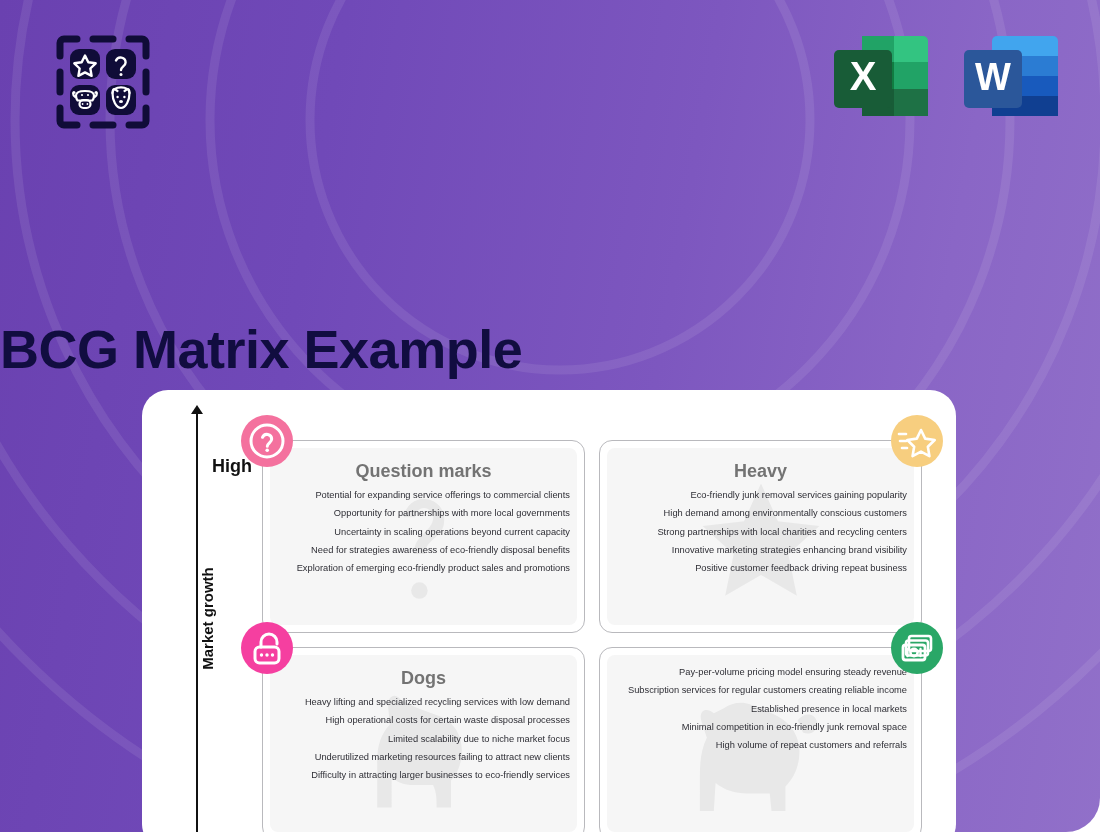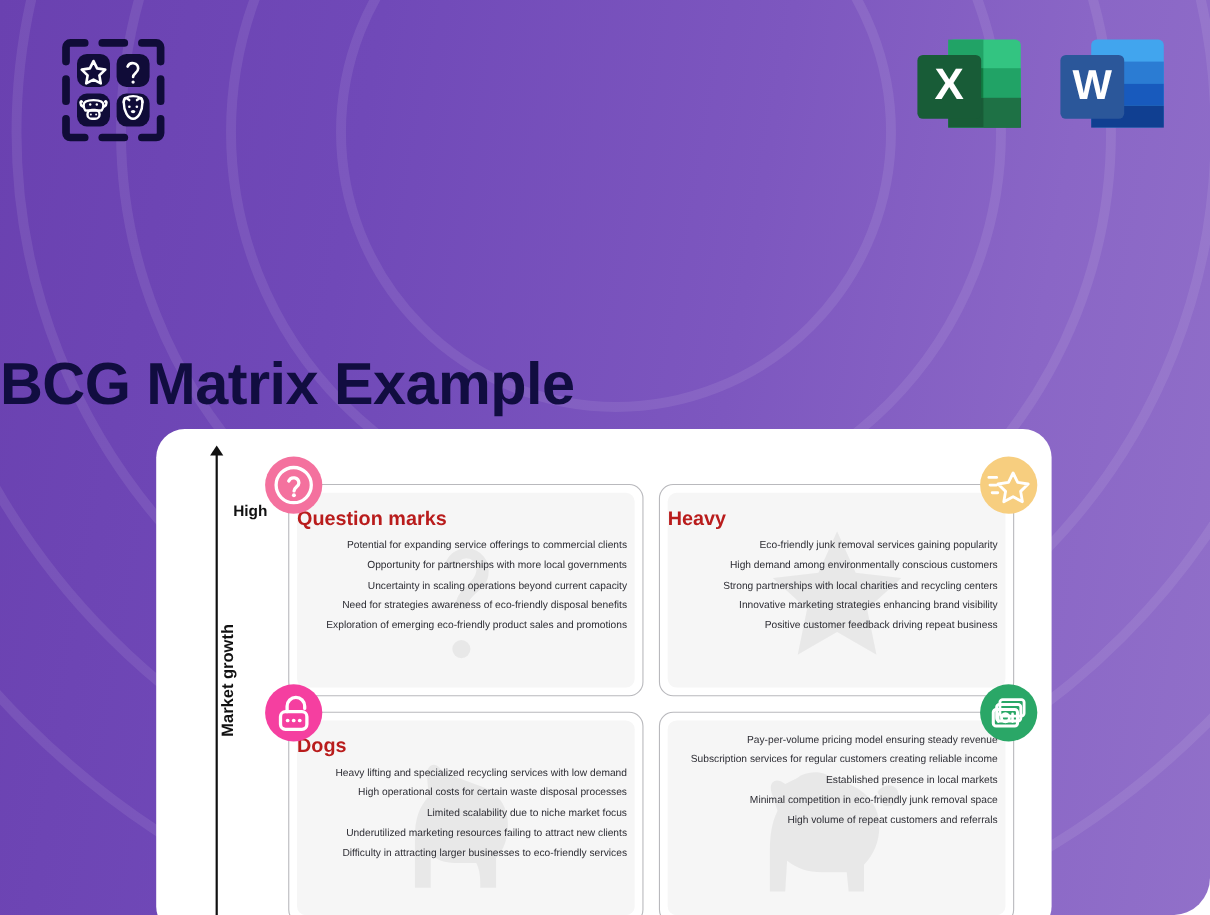--- a/index.html
+++ b/index.html
@@ -78,7 +78,7 @@
   }
   .axis-high {
     position:absolute; left:40px; top:44px;
-    font-size:14px; font-weight:bold; color:#111111;
+    font-size:18px; font-weight:bold; color:#111111;
     white-space:nowrap;
   }
   .axis-name {

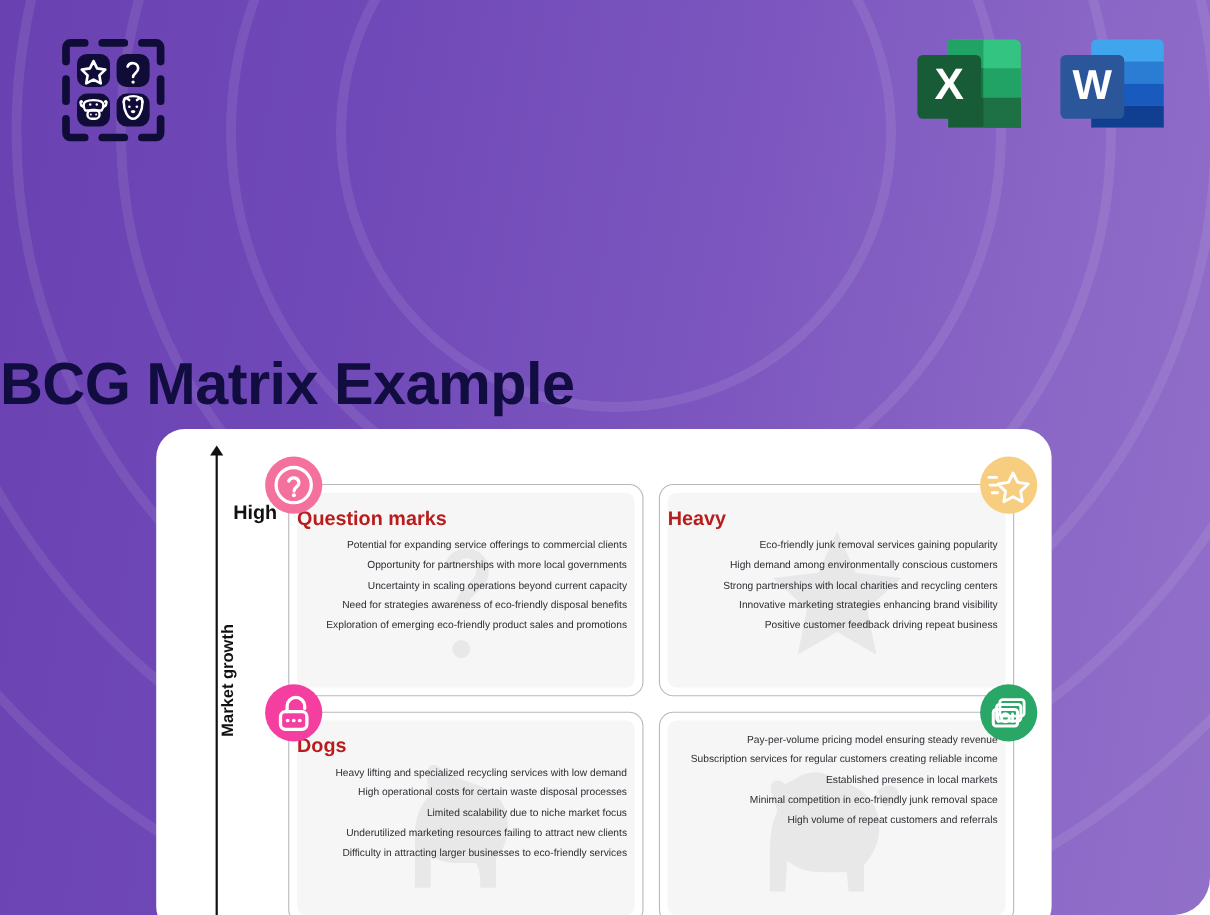--- a/index.html
+++ b/index.html
@@ -121,8 +121,9 @@
   }
   .quad-title {
     position:relative;
+    text-align:center;
     font-size:18px; font-weight:bold;
-    color:#b91c1c;
+    color:#737373;
     margin-bottom:9px;
   }
   .quad-list { position:relative; padding:0 7px; }

